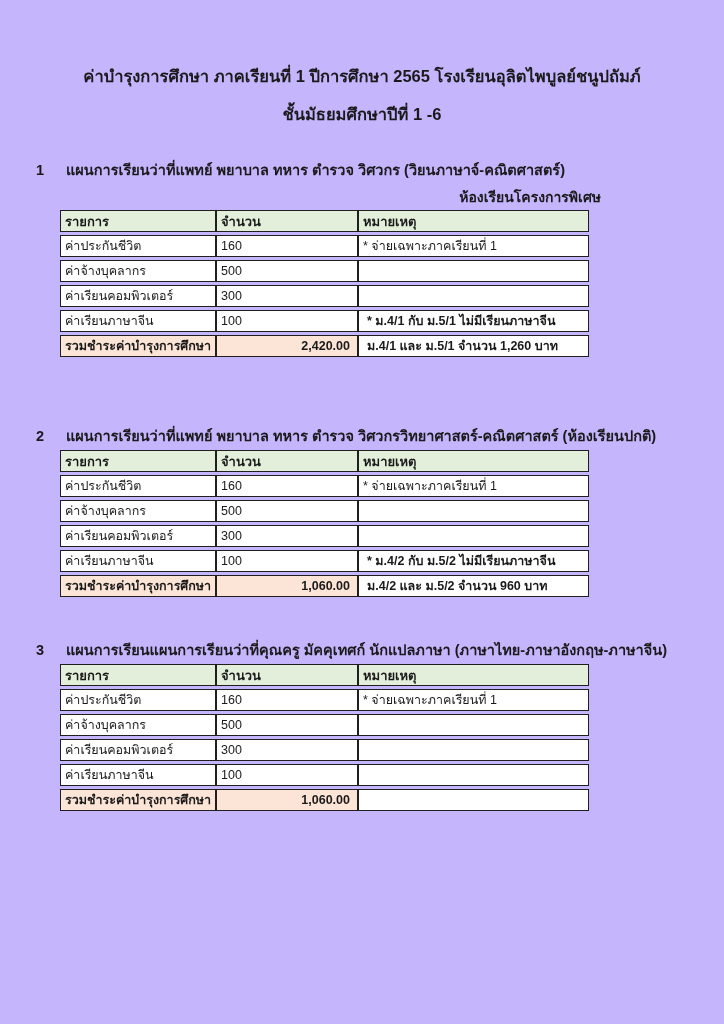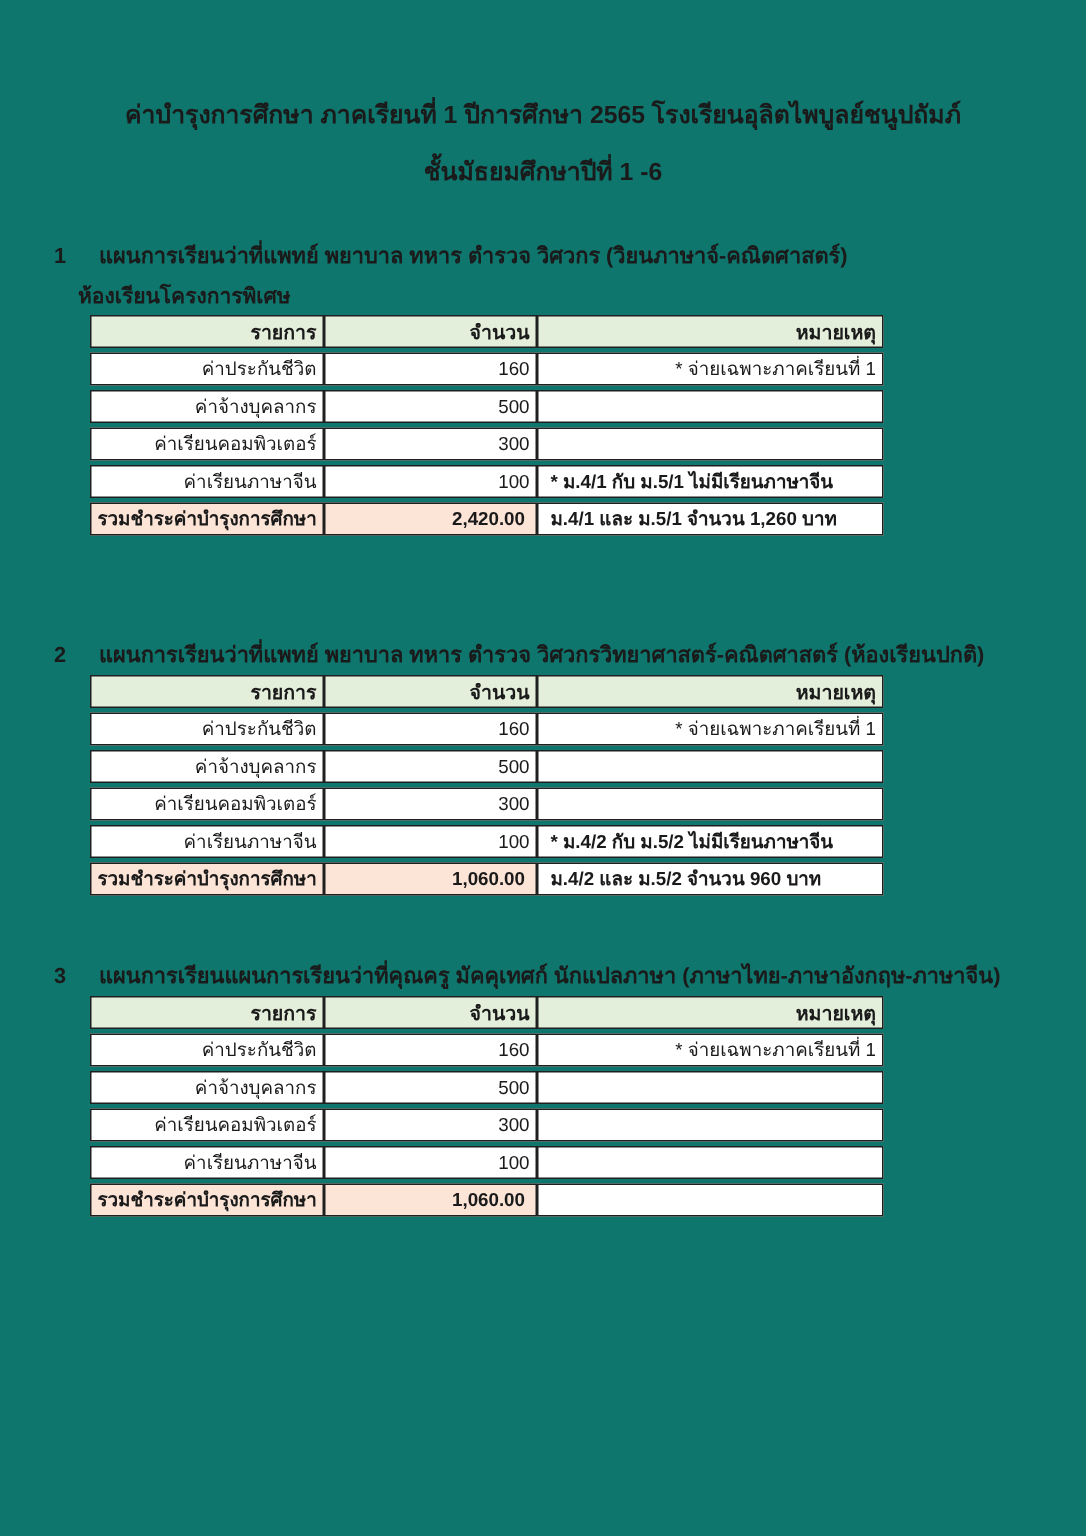--- a/index.html
+++ b/index.html
@@ -9,7 +9,7 @@
     position: relative;
     width: 724px;
     height: 1024px;
-    background: #0f766e;
+    background: #c4b5fd;
     margin: 0 auto;
     overflow: hidden;
     color: #1a1a1a;

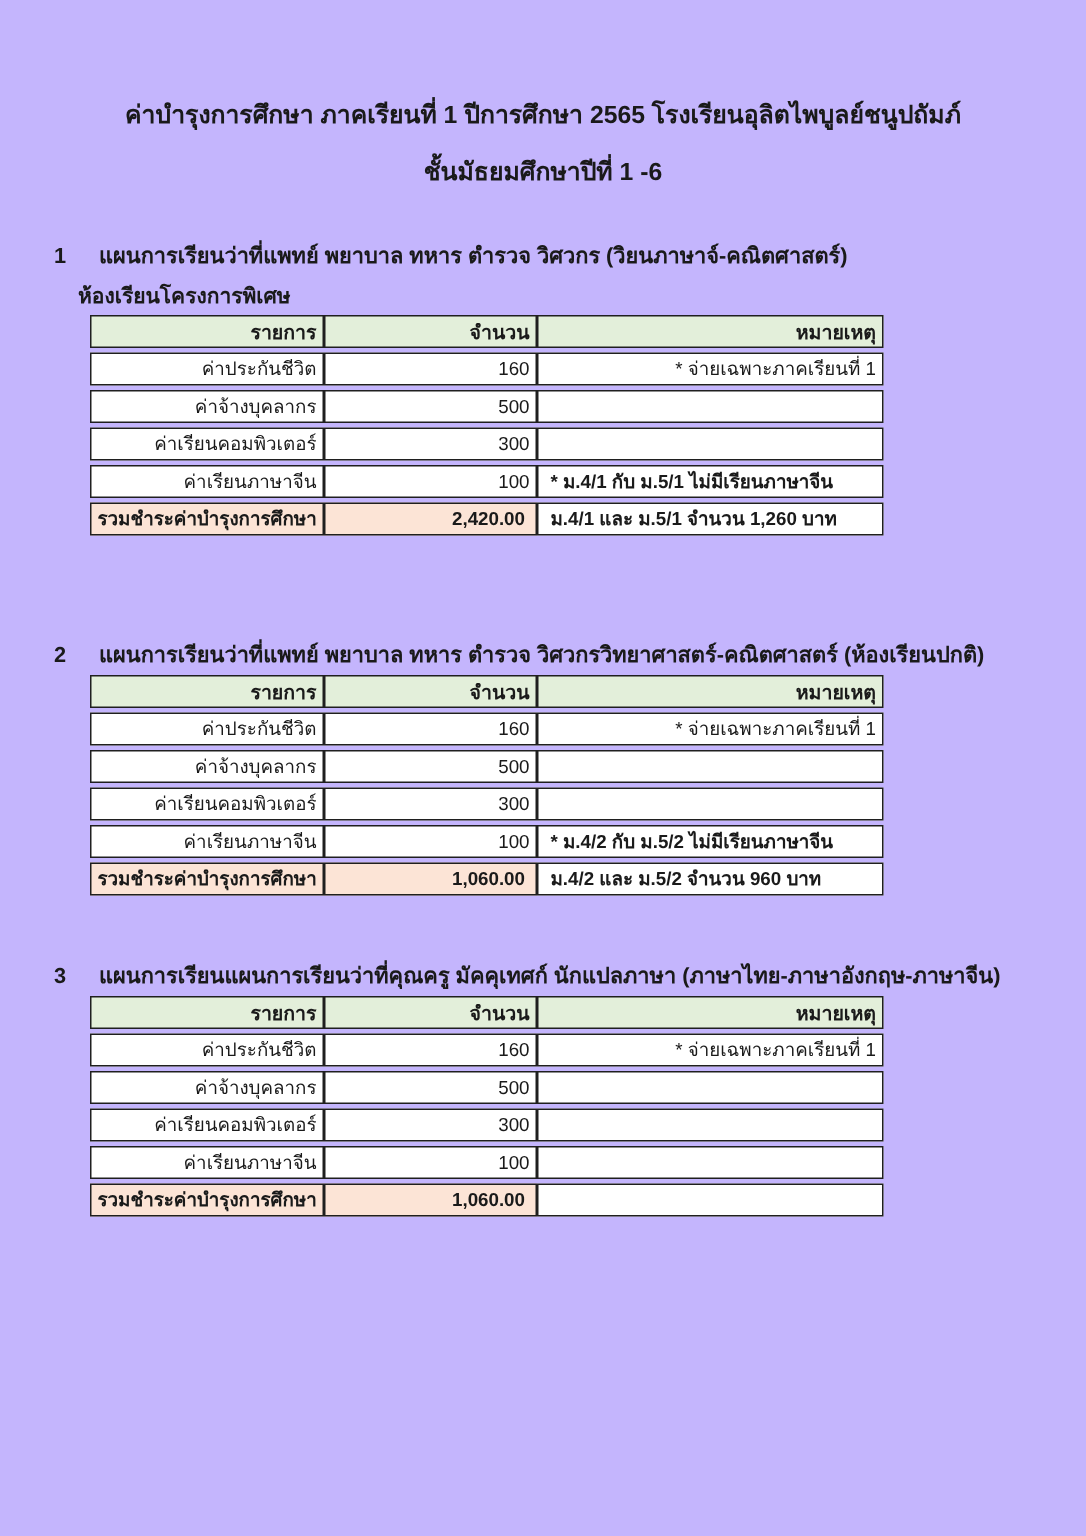--- a/index.html
+++ b/index.html
@@ -41,10 +41,10 @@
 
   .tbl-subtitle {
     position: absolute;
-    left: 52px;
+    left: 72px;
     width: 529px;
     top: 186px;
-    text-align: left;
+    text-align: right;
     font-weight: bold;
     font-size: 14px;
     white-space: nowrap;

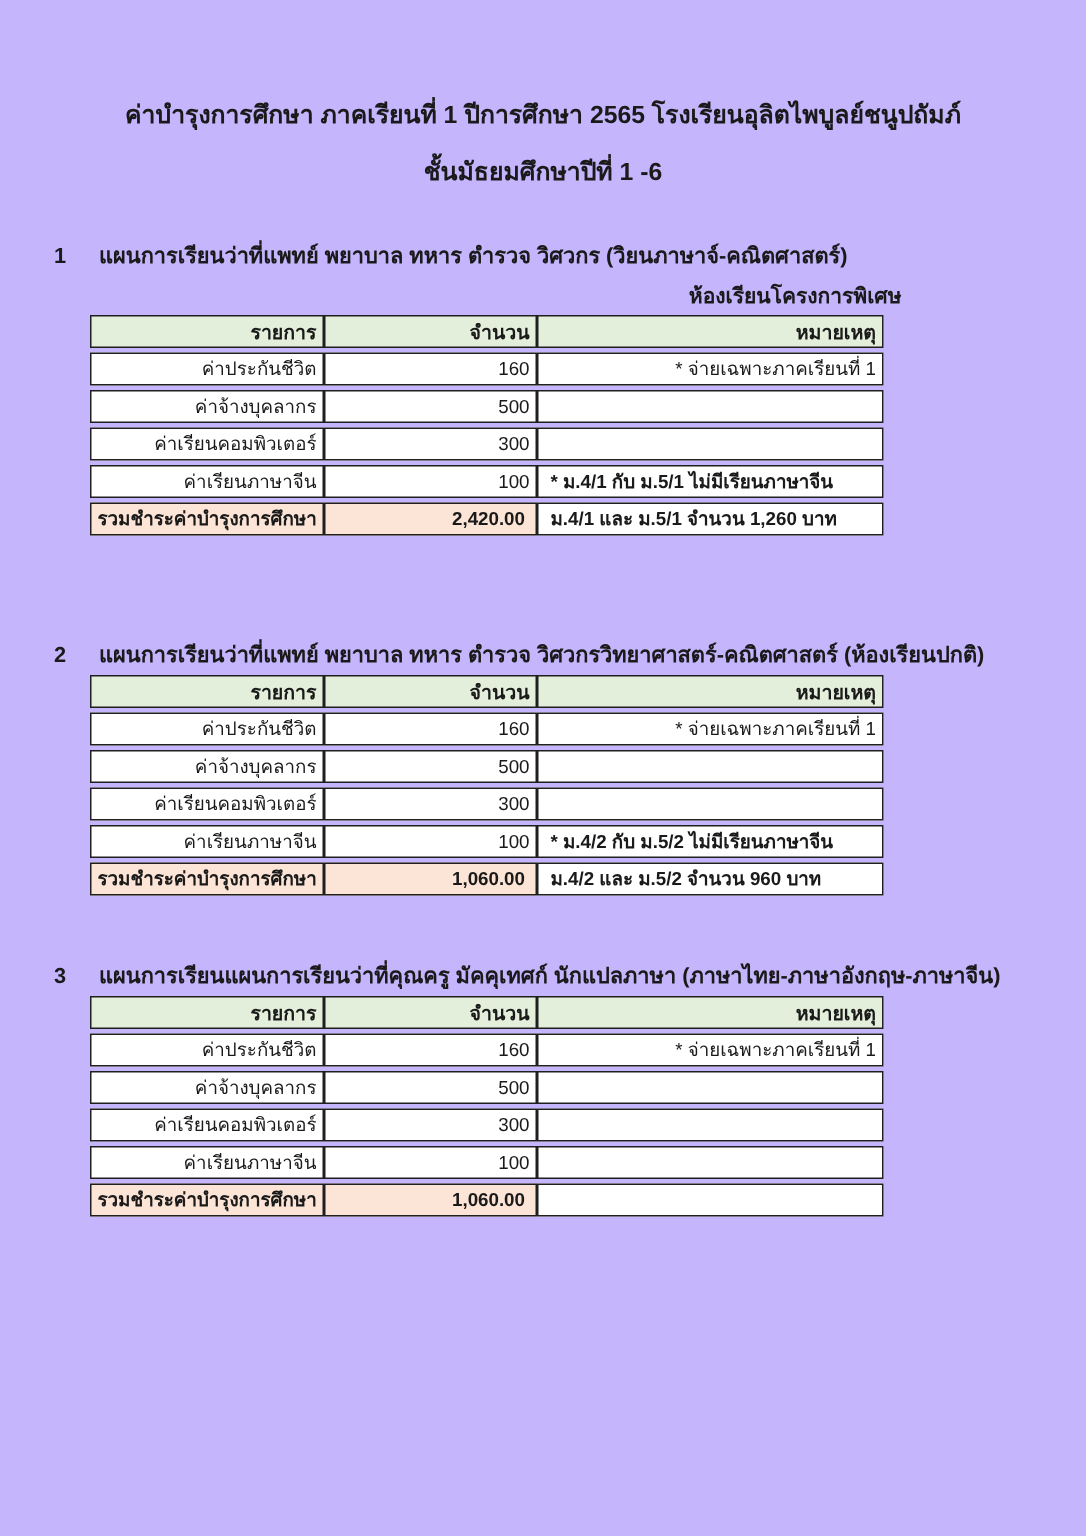--- a/index.html
+++ b/index.html
@@ -67,7 +67,7 @@
     height: 22px;
     padding: 0 4px;
     font-size: 12.5px;
-    text-align: right;
+    text-align: left;
     vertical-align: middle;
     white-space: nowrap;
     overflow: hidden;

